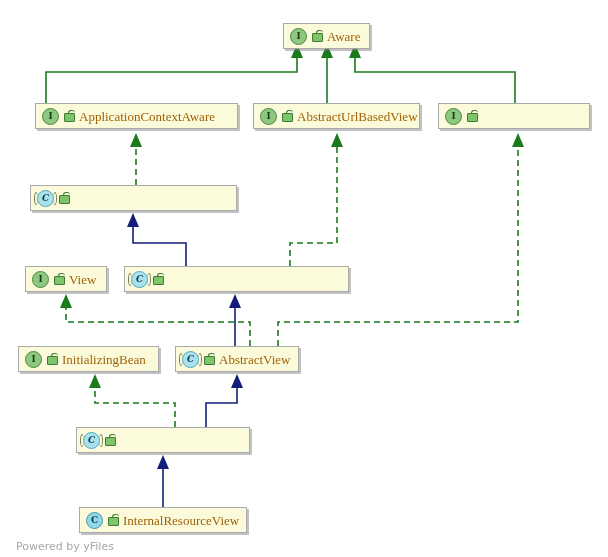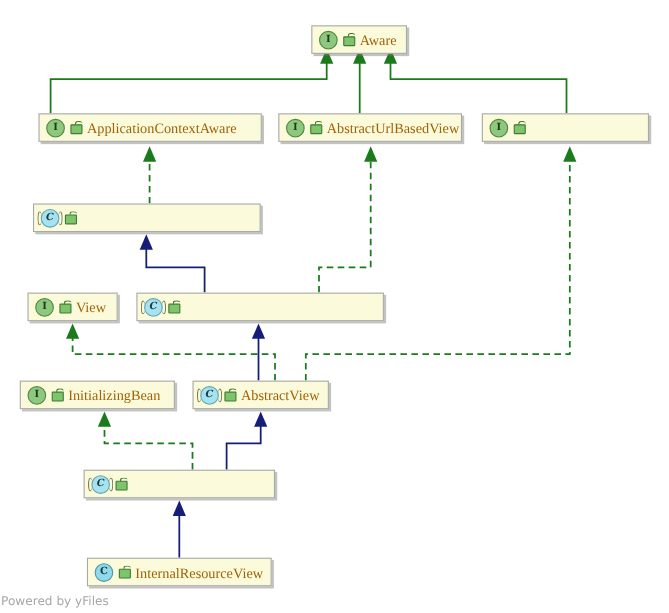--- a/index.html
+++ b/index.html
@@ -124,7 +124,7 @@
   }
   #watermark {
     position: absolute;
-    left: 1px;
+    left: 16px;
     bottom: 4px;
     font-size: 11px;
     color: #a8a8a8;

